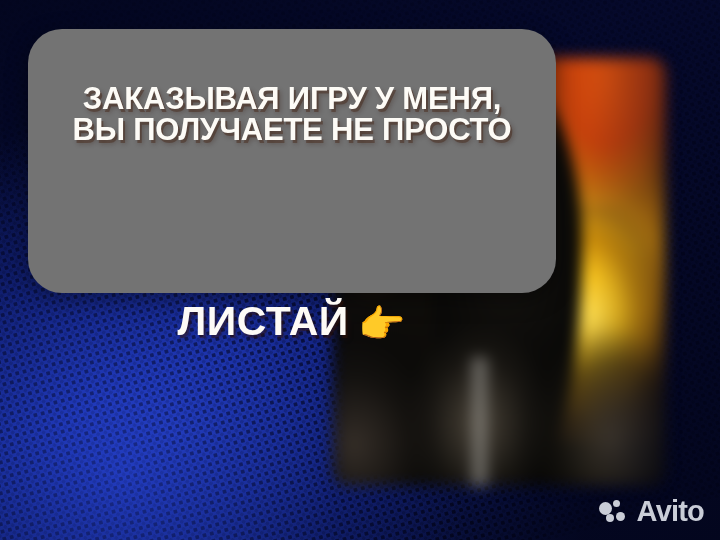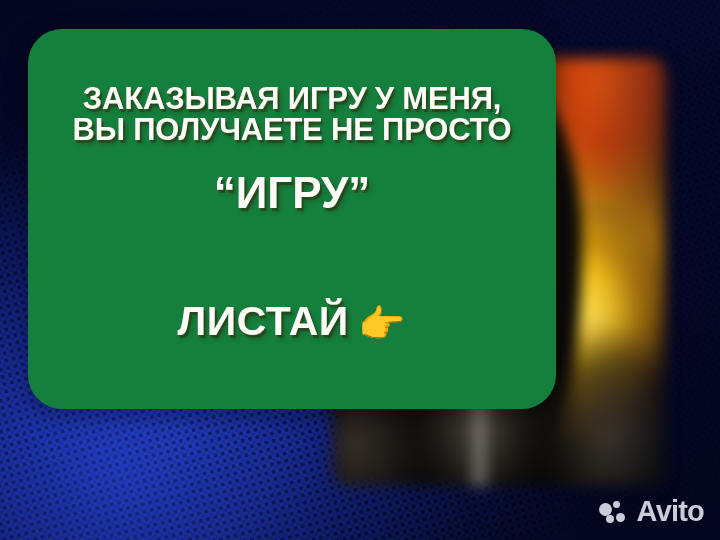--- a/index.html
+++ b/index.html
@@ -145,8 +145,8 @@
     left: 28px;
     top: 29px;
     width: 528px;
-    height: 380px;
-    background: #15803d;
+    height: 264px;
+    background: #737373;
     border-radius: 34px;
     box-shadow: 0 6px 22px rgba(0,0,0,0.40);
     text-decoration: underline;

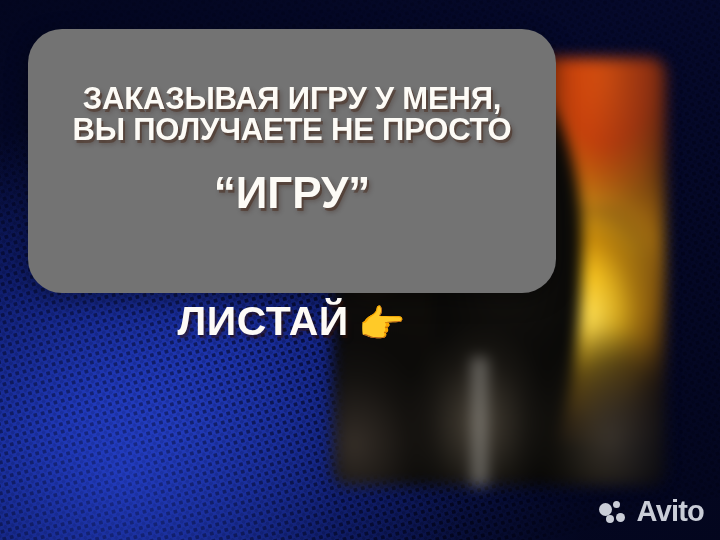--- a/index.html
+++ b/index.html
@@ -258,7 +258,6 @@
       <span class="l2">ВЫ ПОЛУЧАЕТЕ НЕ ПРОСТО</span>
     </div>
 
-    <div class="card-text emph">“ИГРУ”</div>
 
     <div class="card-text cta">
       <span>ЛИСТАЙ</span><span class="hand">👉</span>

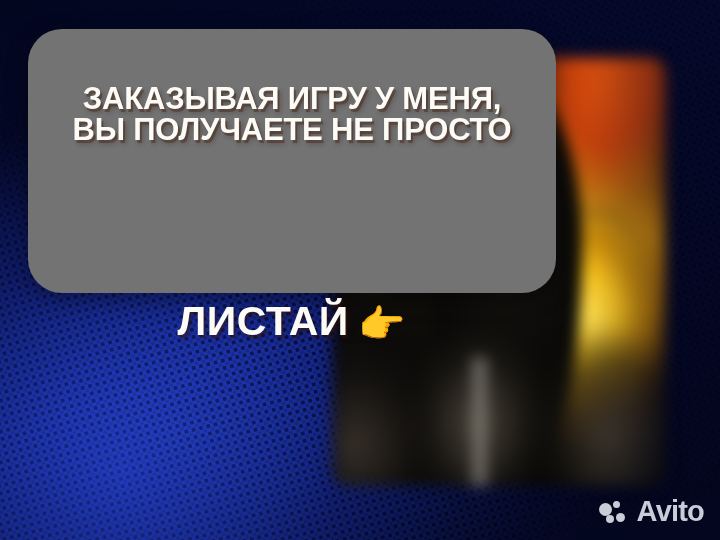--- a/index.html
+++ b/index.html
@@ -199,7 +199,7 @@
     right: 16px;
     bottom: 14px;
     display: flex;
-    align-items: flex-end;
+    align-items: center;
     gap: 12px;
     opacity: 0.93;
   }

